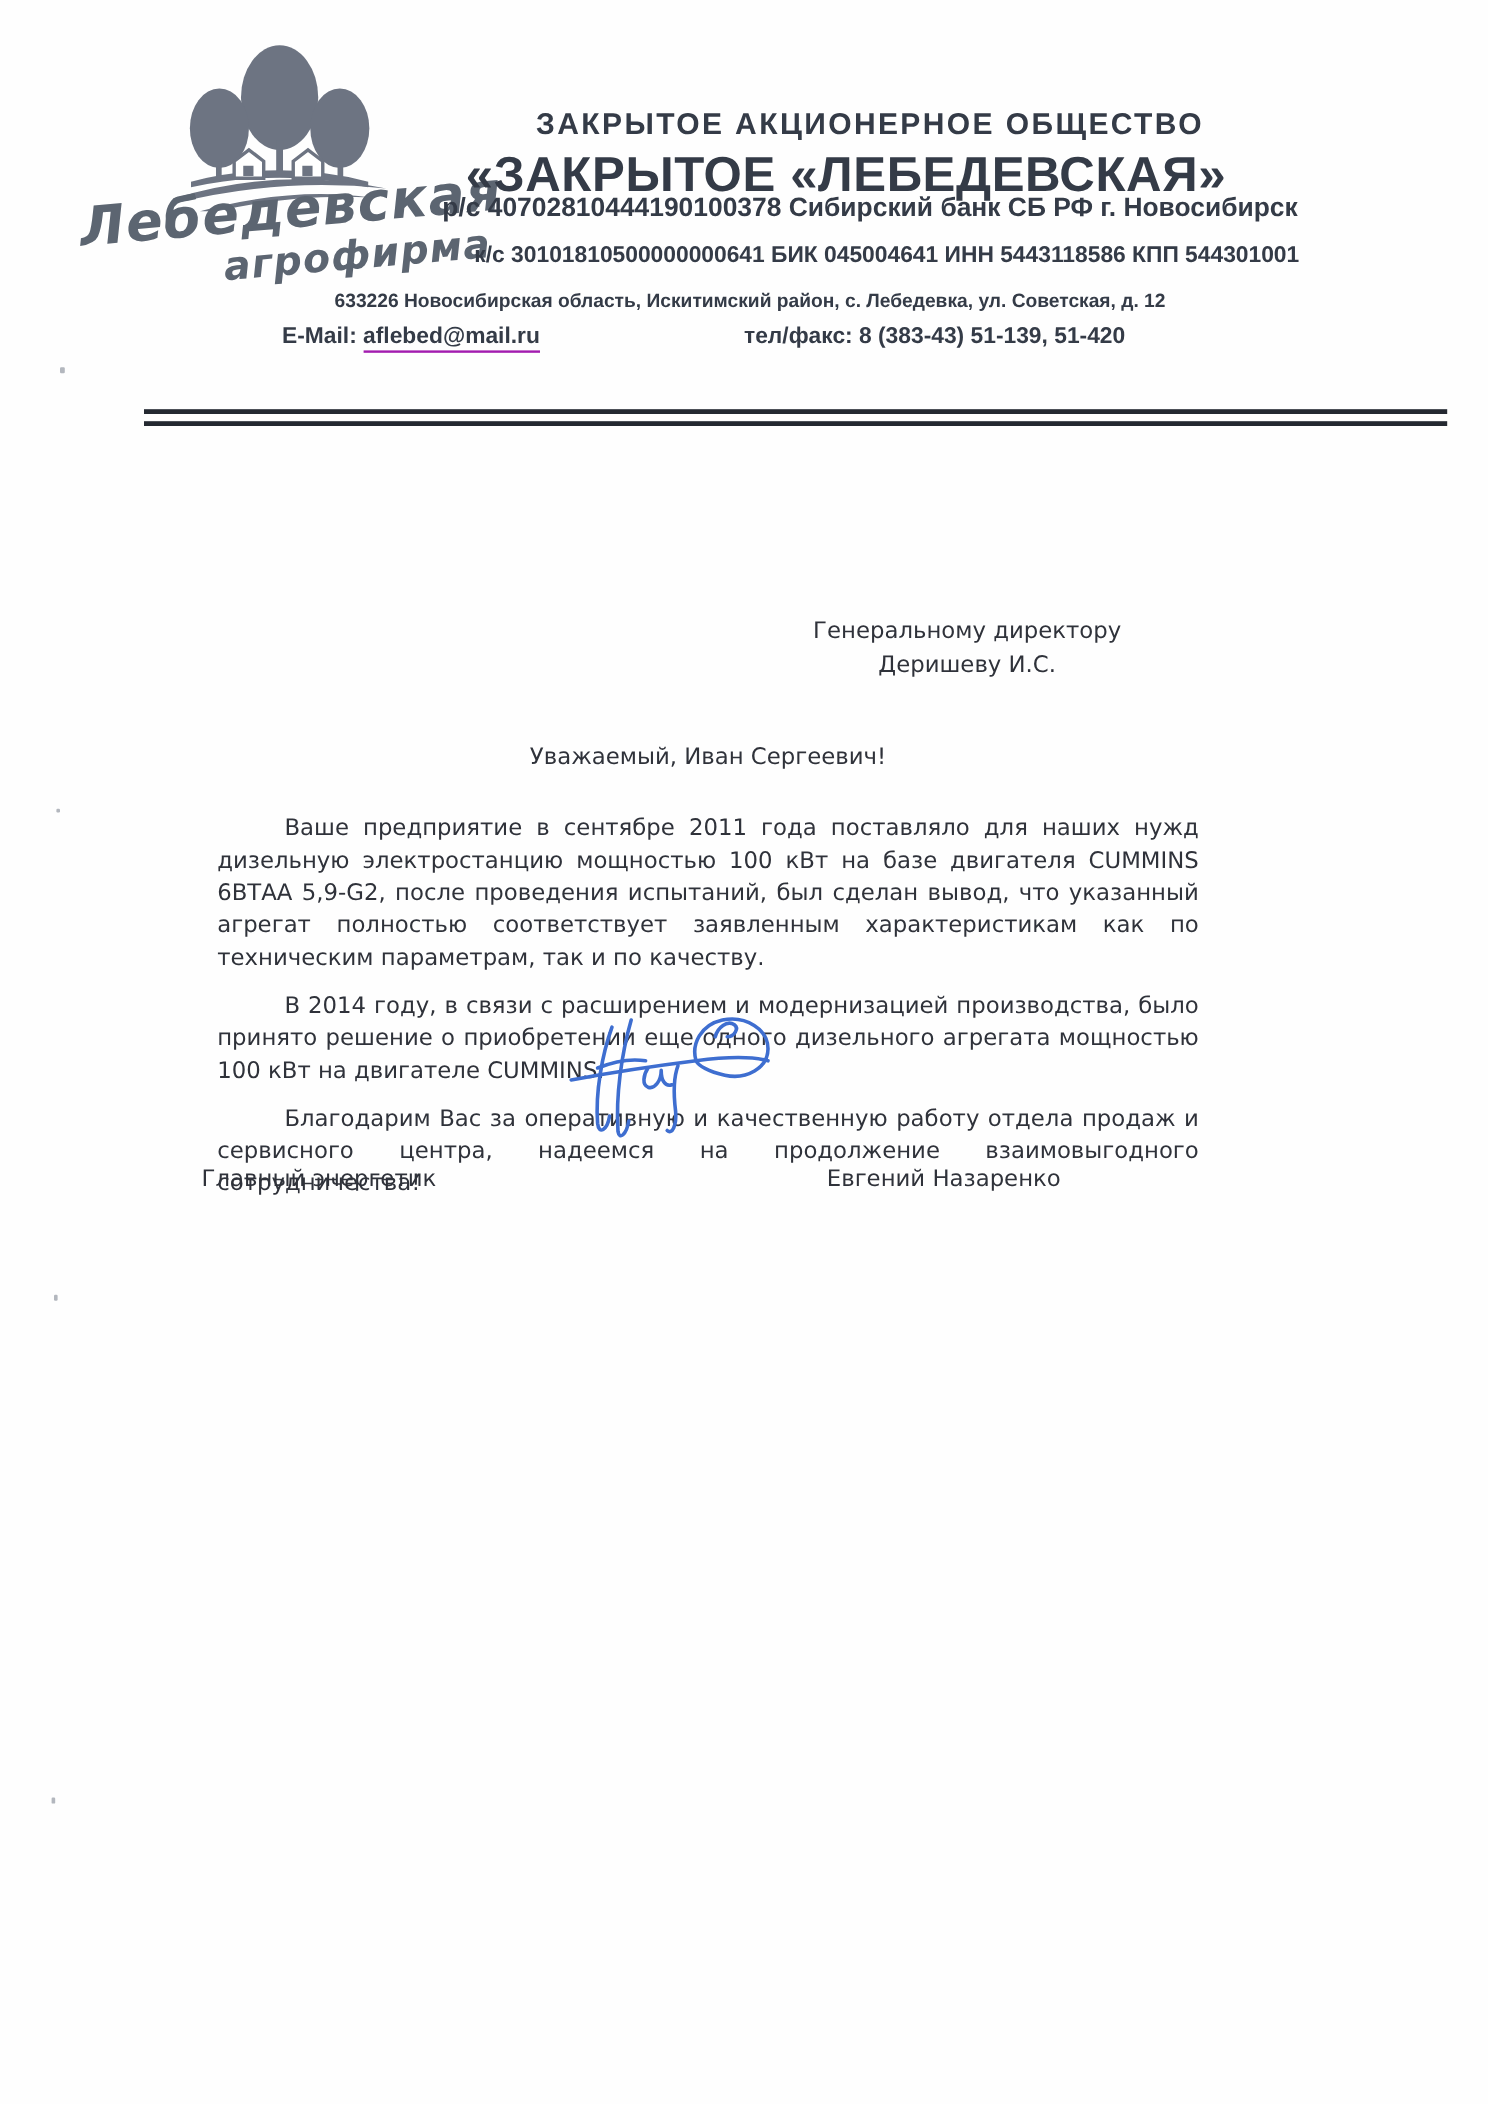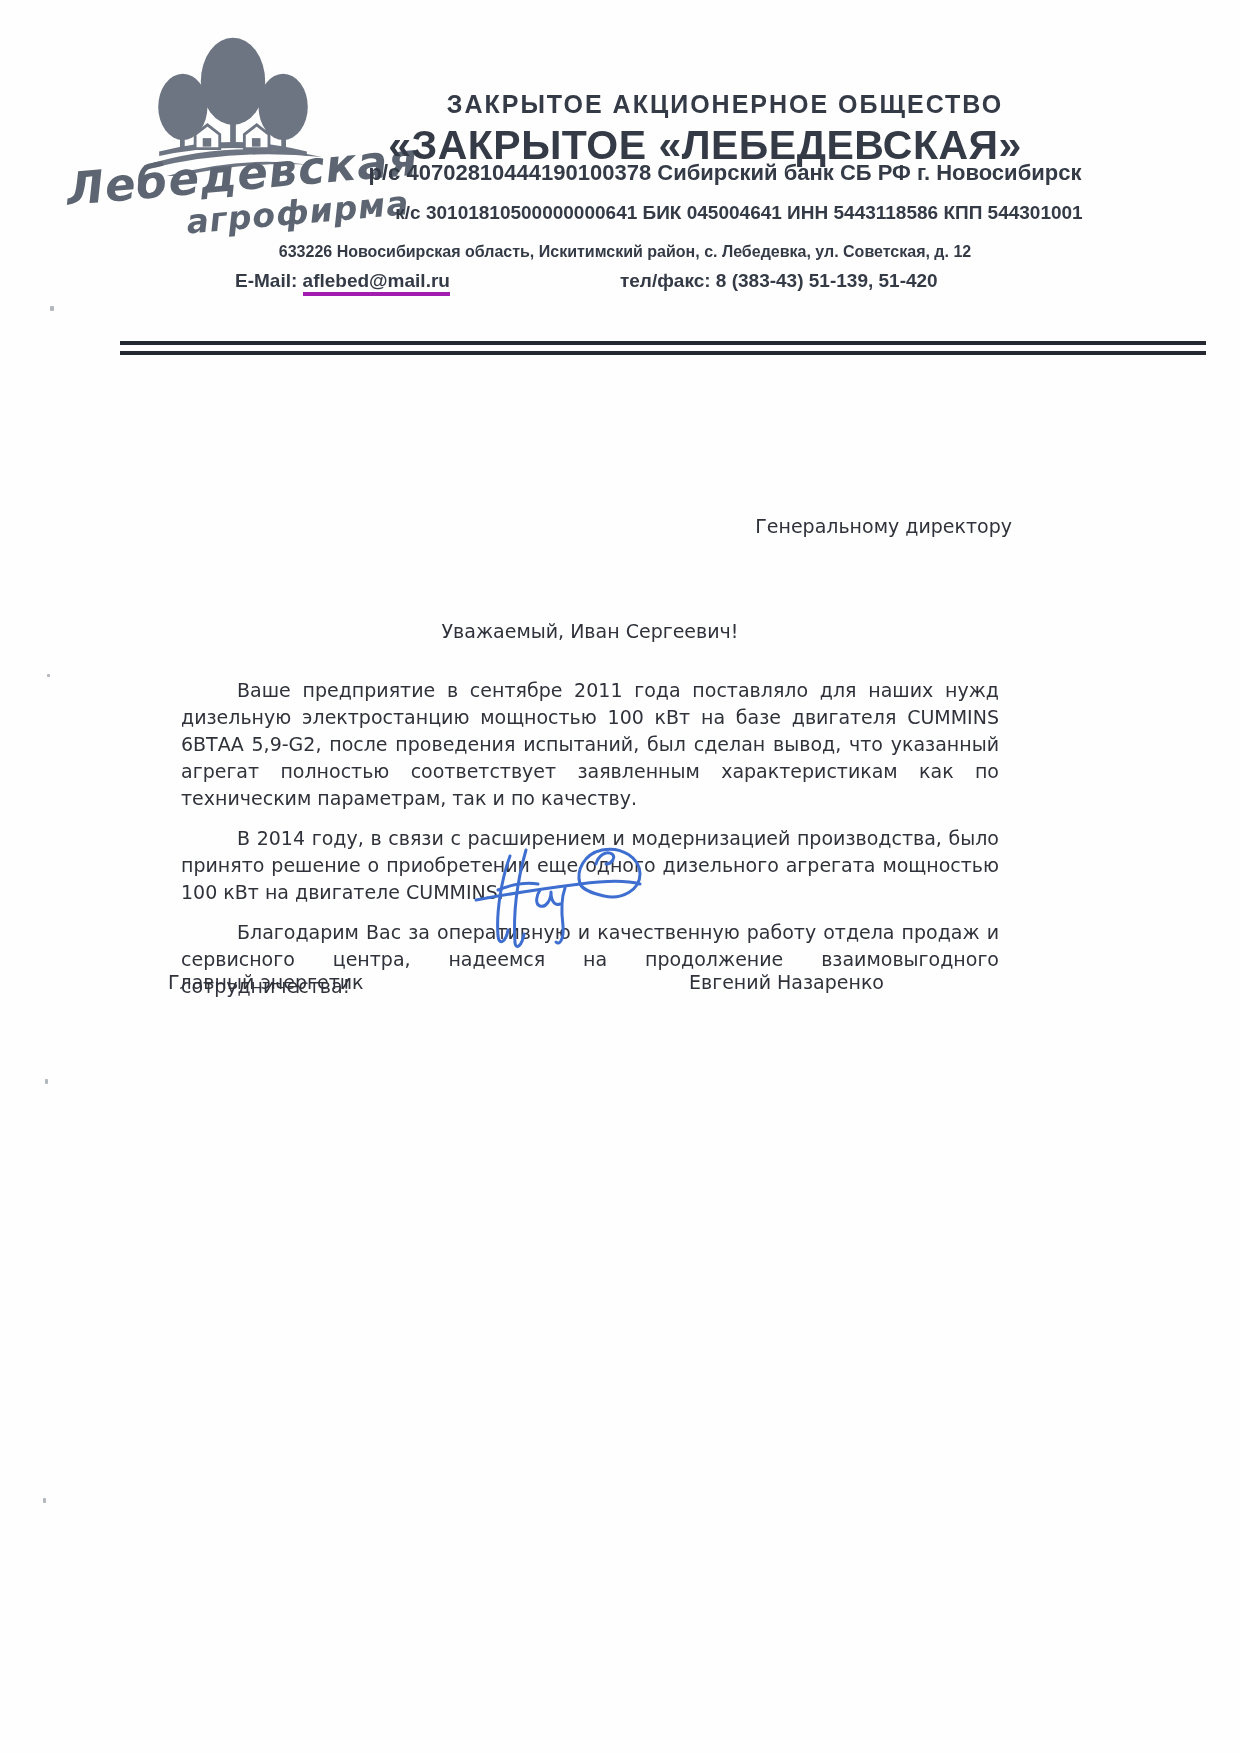--- a/index.html
+++ b/index.html
@@ -40,7 +40,7 @@
   .contact-row{position:absolute;left:0;top:270px;width:1240px;height:26px;
     font-family:"Liberation Sans",sans-serif;font-weight:bold;font-size:19px;color:#343b47;}
   .email-wrap{position:absolute;left:235px;top:0;white-space:nowrap;}
-  .email-link{border-bottom:4px solid #a21caf;padding-bottom:1px;text-align:right;}
+  .email-link{border-bottom:2px solid #a21caf;padding-bottom:1px;text-align:right;}
   .phone{position:absolute;left:620px;top:0;white-space:nowrap;}
   .double-rule{
     position:absolute;left:120px;top:341px;width:1086px;height:6px;

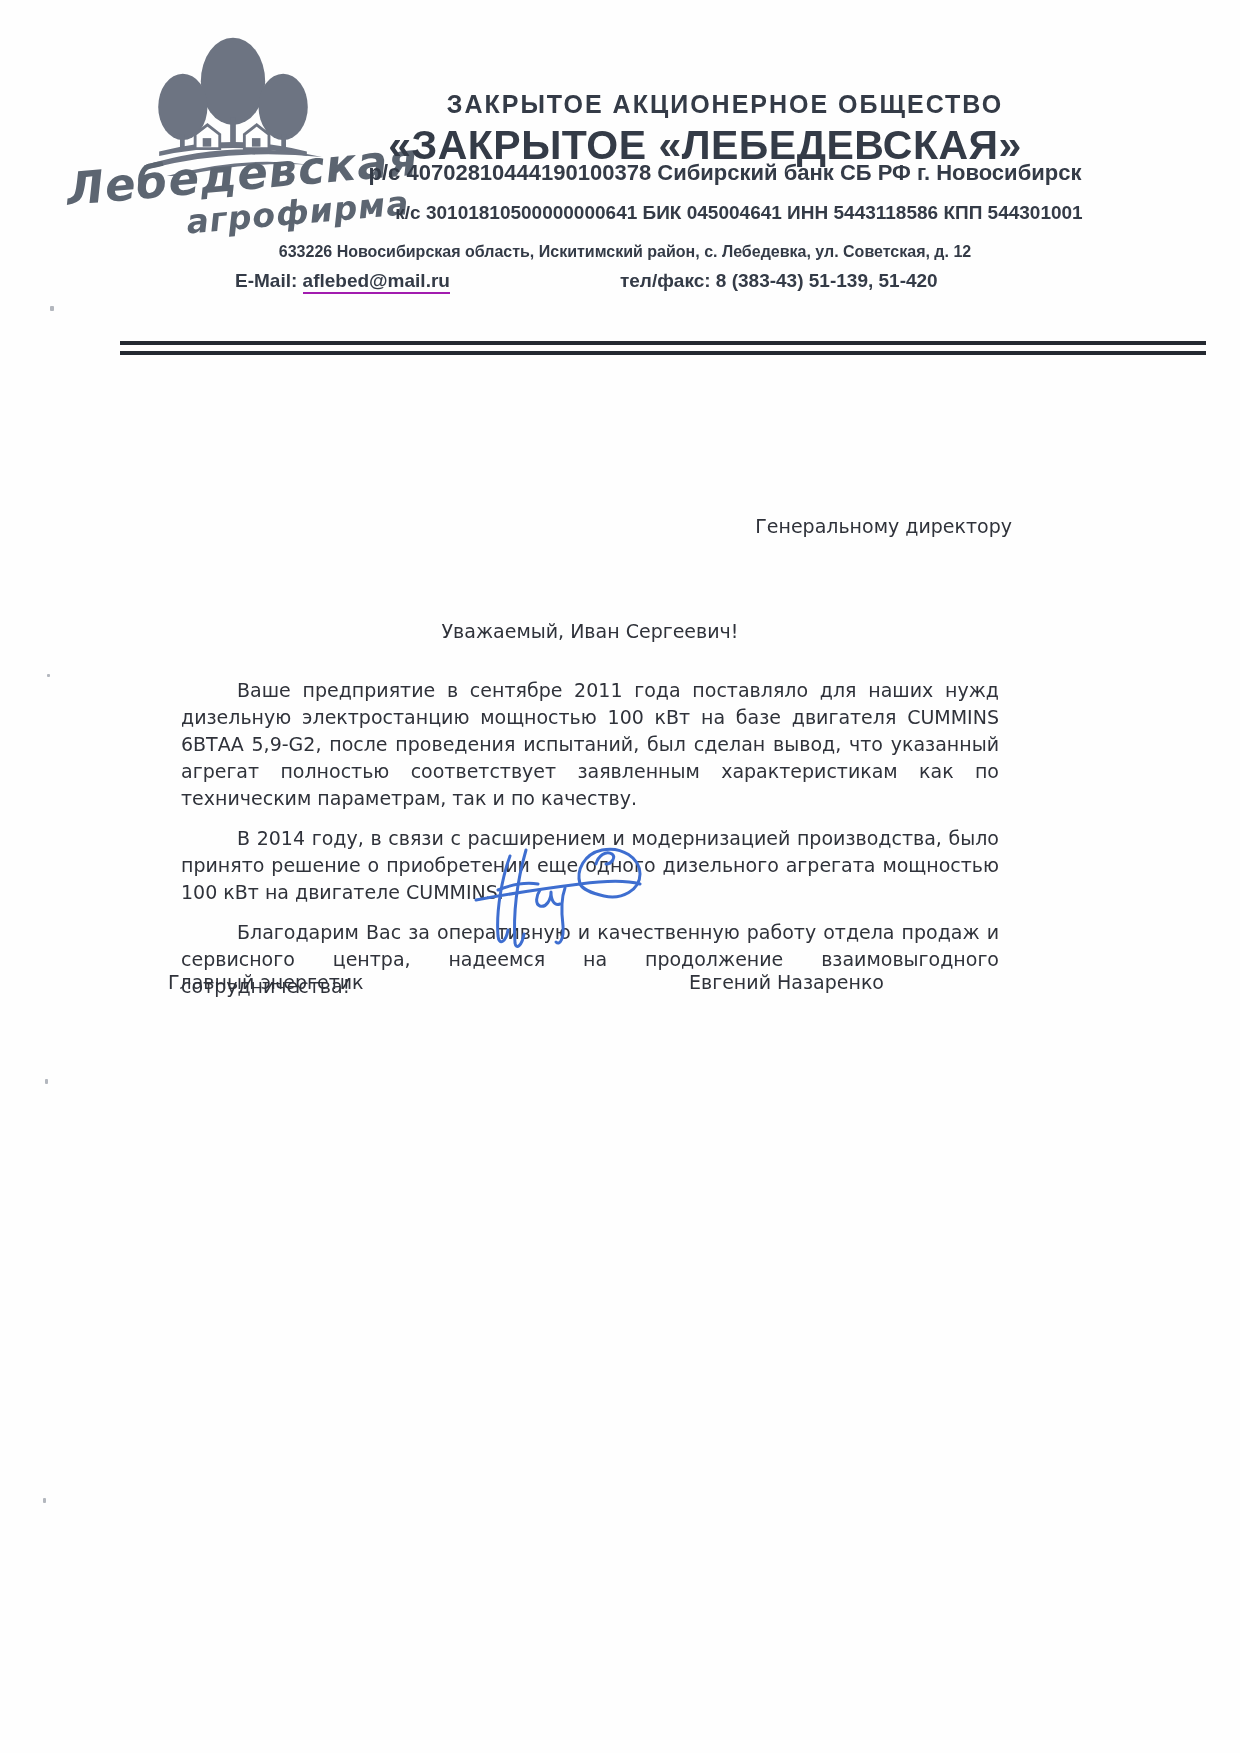--- a/index.html
+++ b/index.html
@@ -49,7 +49,7 @@
   
   .recipient{
     position:absolute;left:600px;top:512px;width:412px;
-    font-size:19px;line-height:28px;text-align:right;color:#2f323a;
+    font-size:19px;line-height:28px;text-align:center;color:#2f323a;
   }
   .salutation{
     position:absolute;left:168px;top:620px;width:844px;

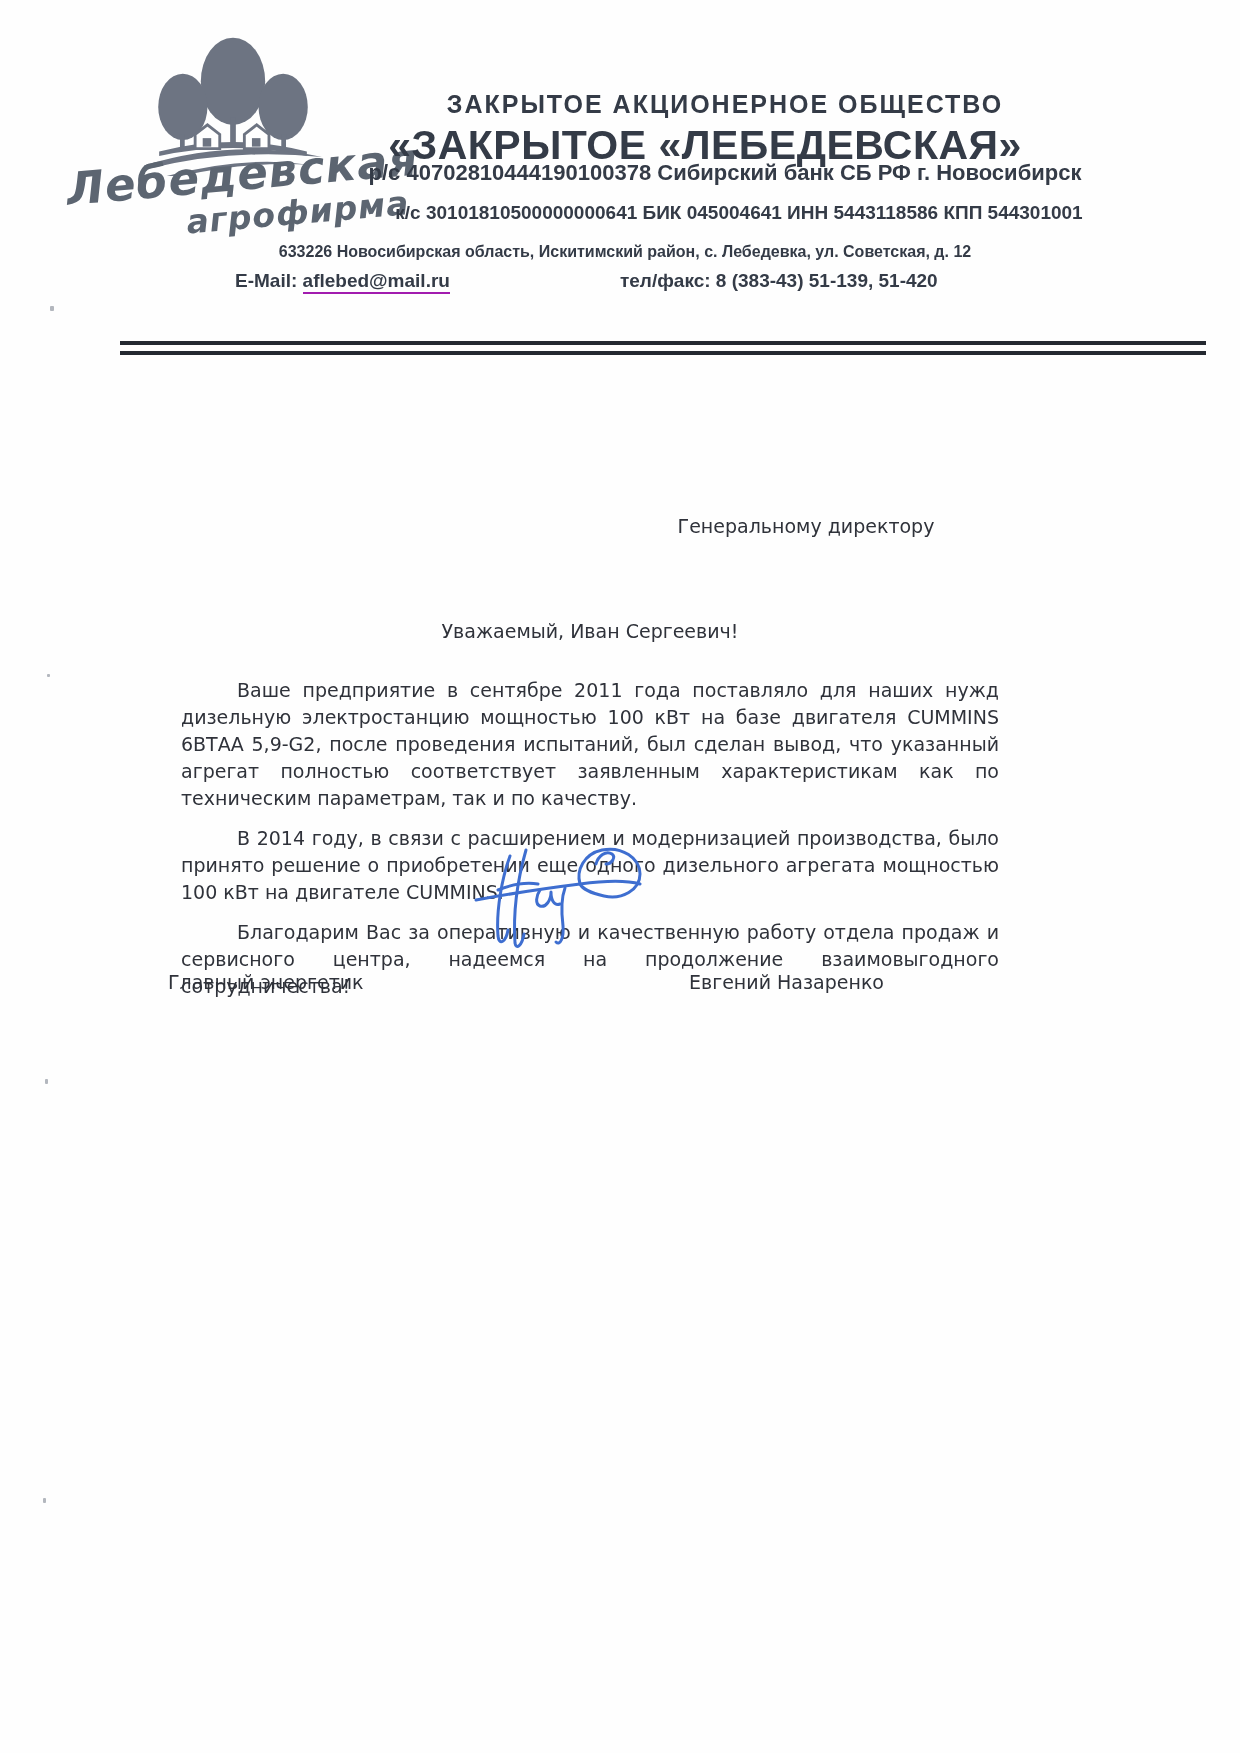--- a/index.html
+++ b/index.html
@@ -115,6 +115,7 @@
 
   <div class="recipient">
     <div>Генеральному директору</div>
+    <div>Деришеву И.С.</div>
   </div>
 
   <div class="salutation">Уважаемый, Иван Сергеевич!</div>

